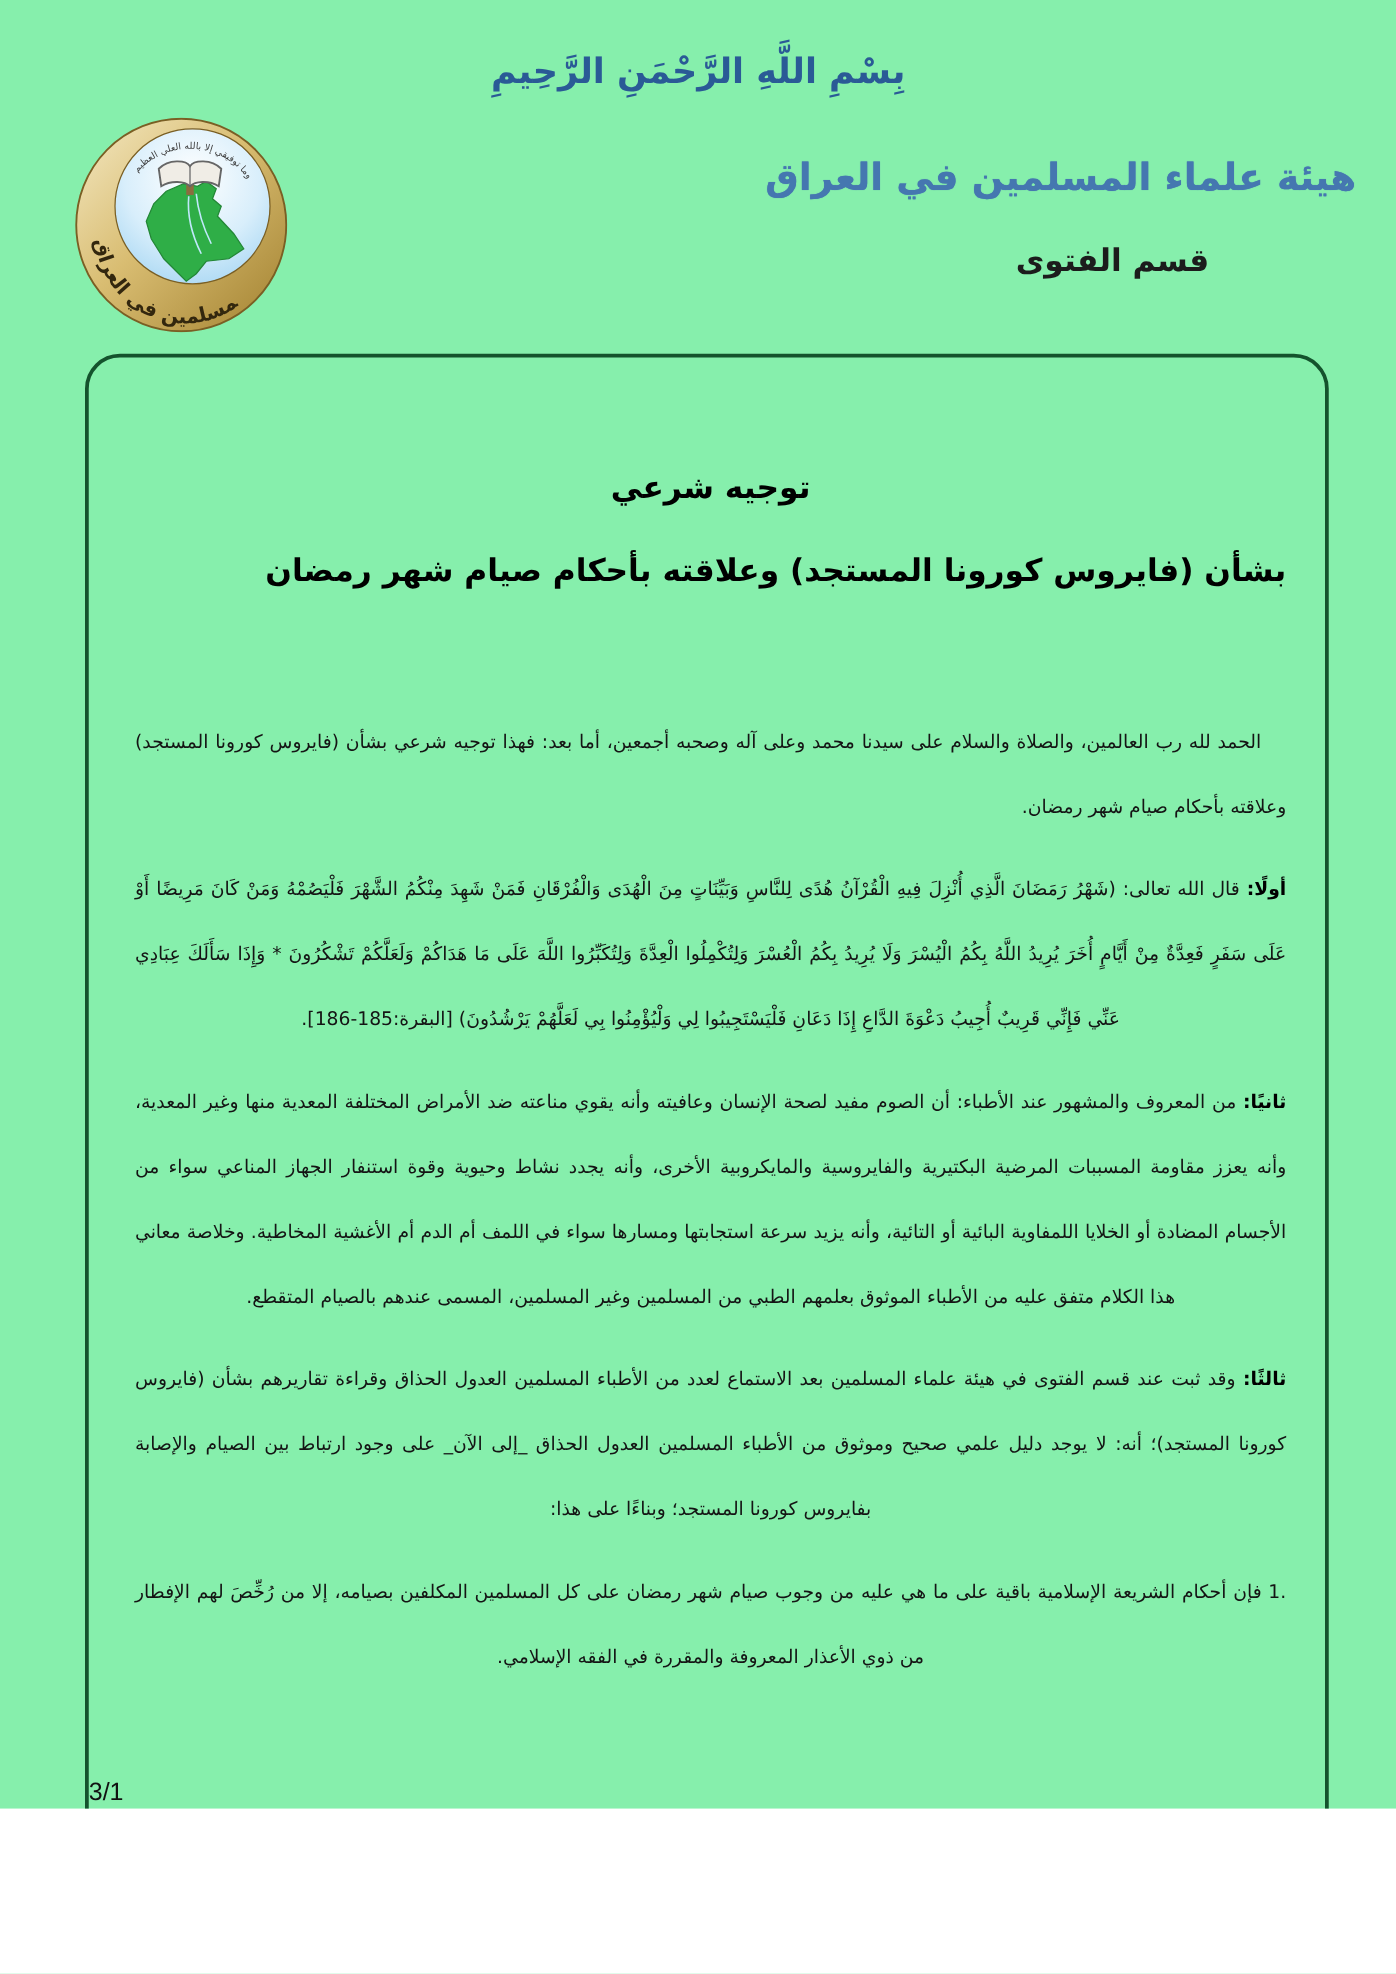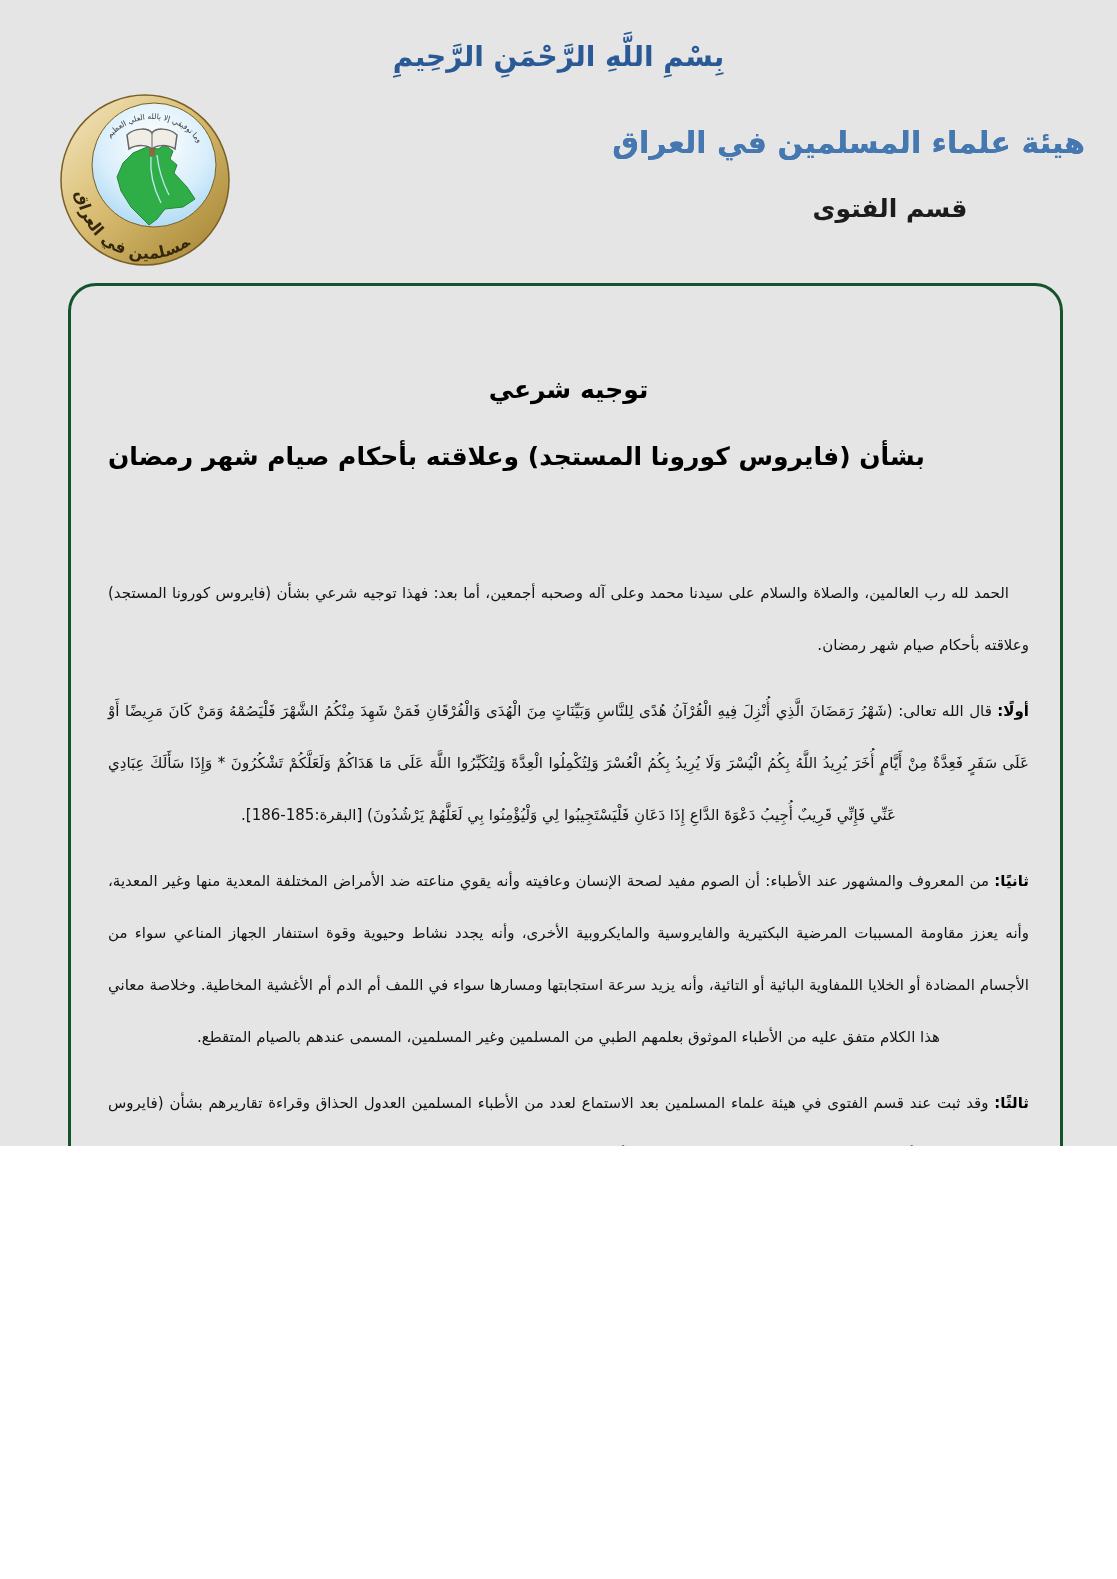--- a/index.html
+++ b/index.html
@@ -7,8 +7,8 @@
   .page {
     position: relative;
     width: 1117px;
-    height: 1146px;
-    background: #e5e5e5;
+    height: 1447px;
+    background: #86efac;
     font-family: "DejaVu Sans", sans-serif;
     overflow: hidden;
   }

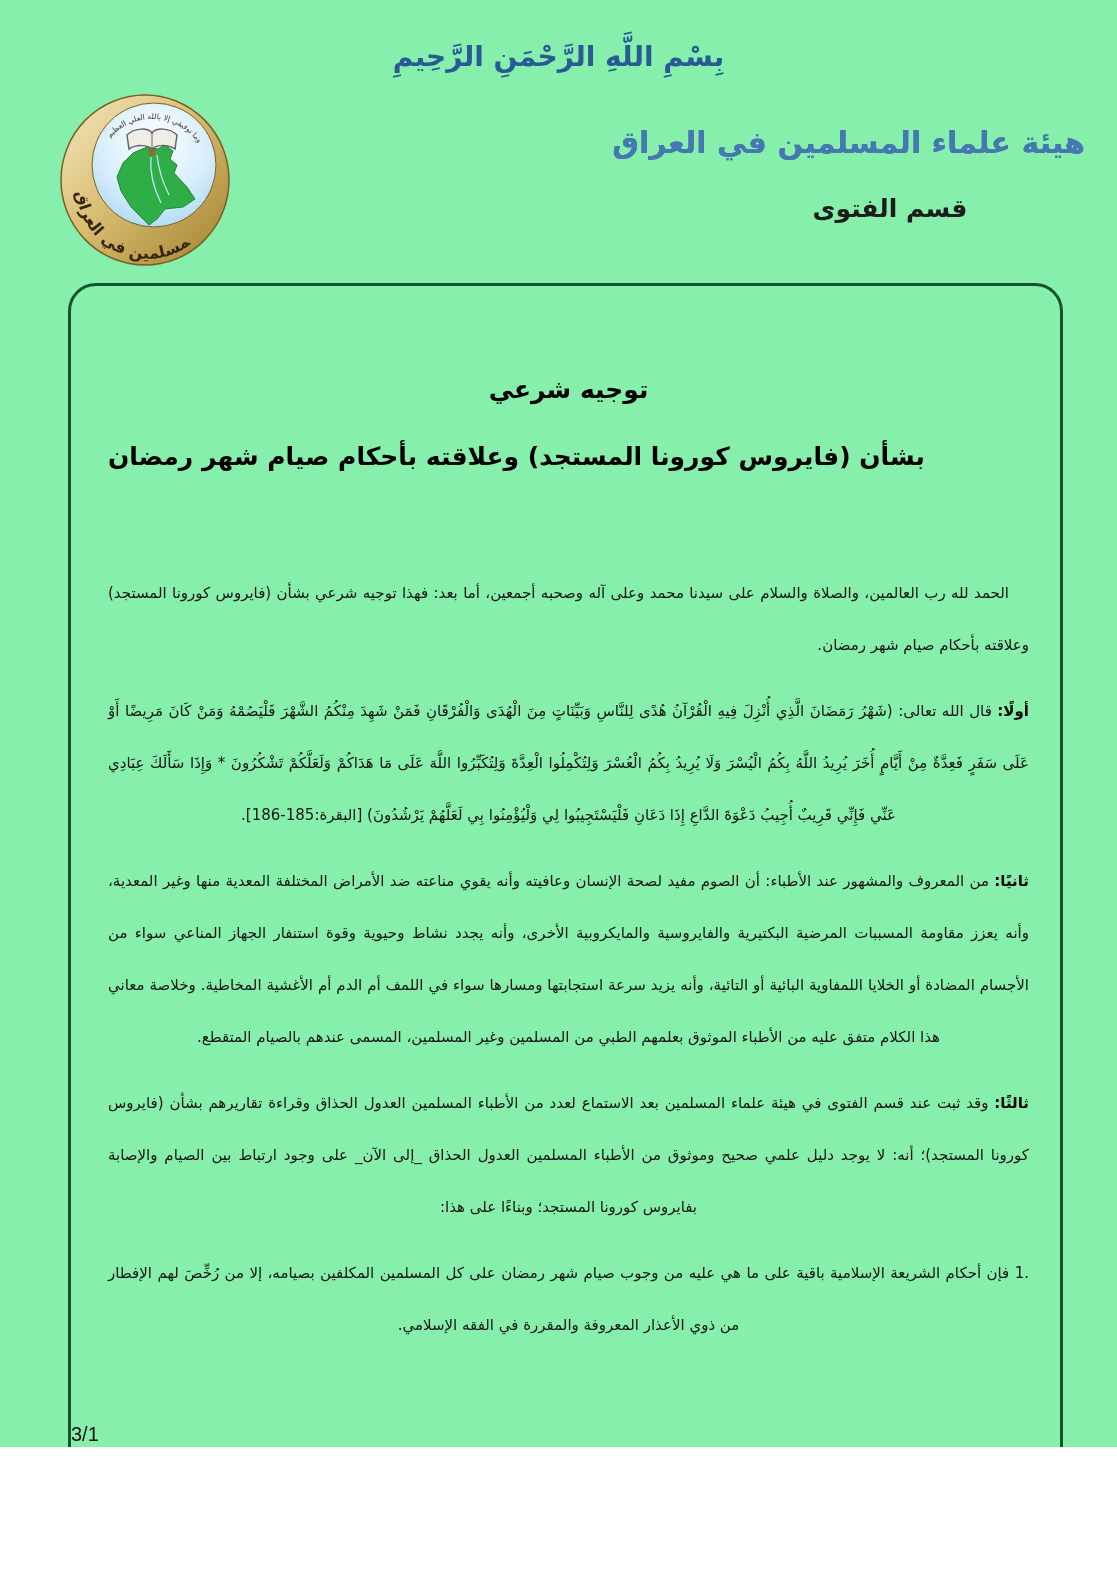--- a/index.html
+++ b/index.html
@@ -76,7 +76,7 @@
   }
   .doc-subtitle {
     margin: 31px 0 0 0;
-    text-align: left;
+    text-align: right;
     font-size: 25px;
     font-weight: bold;
     color: #000;

